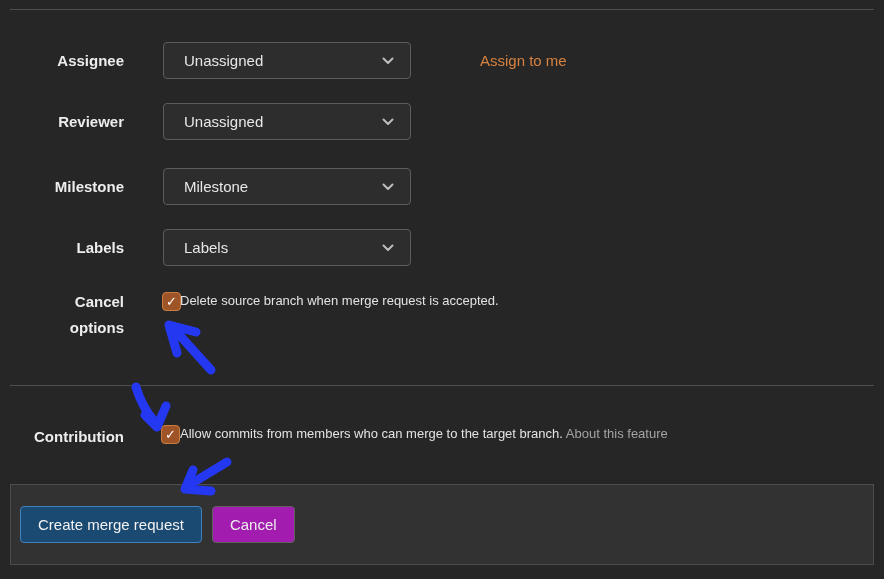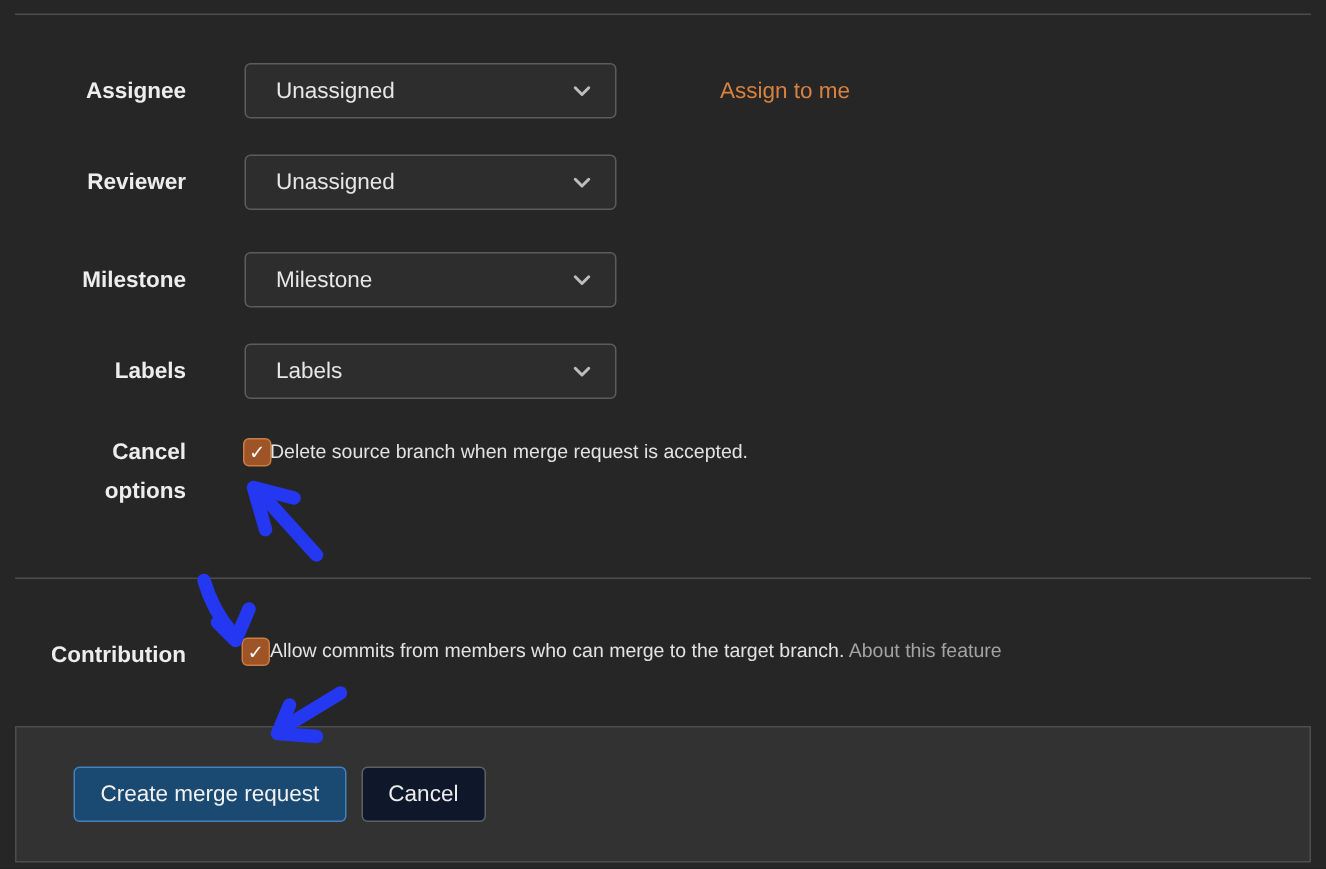--- a/index.html
+++ b/index.html
@@ -59,9 +59,9 @@
   }
 
   .footer {
-    position:absolute; left:10px; top:484px; width:864px; height:91px;
+    position:absolute; left:10px; top:484px; width:864px; height:81px;
     background:#323232; border:1px solid #4d4d4d;
-    display:flex; align-items:center; padding-left:38px; gap:10px;
+    display:flex; align-items:center; padding-left:9px; gap:10px;
   }
   .btn {
     height:37px; border-radius:4px; font-size:15px;

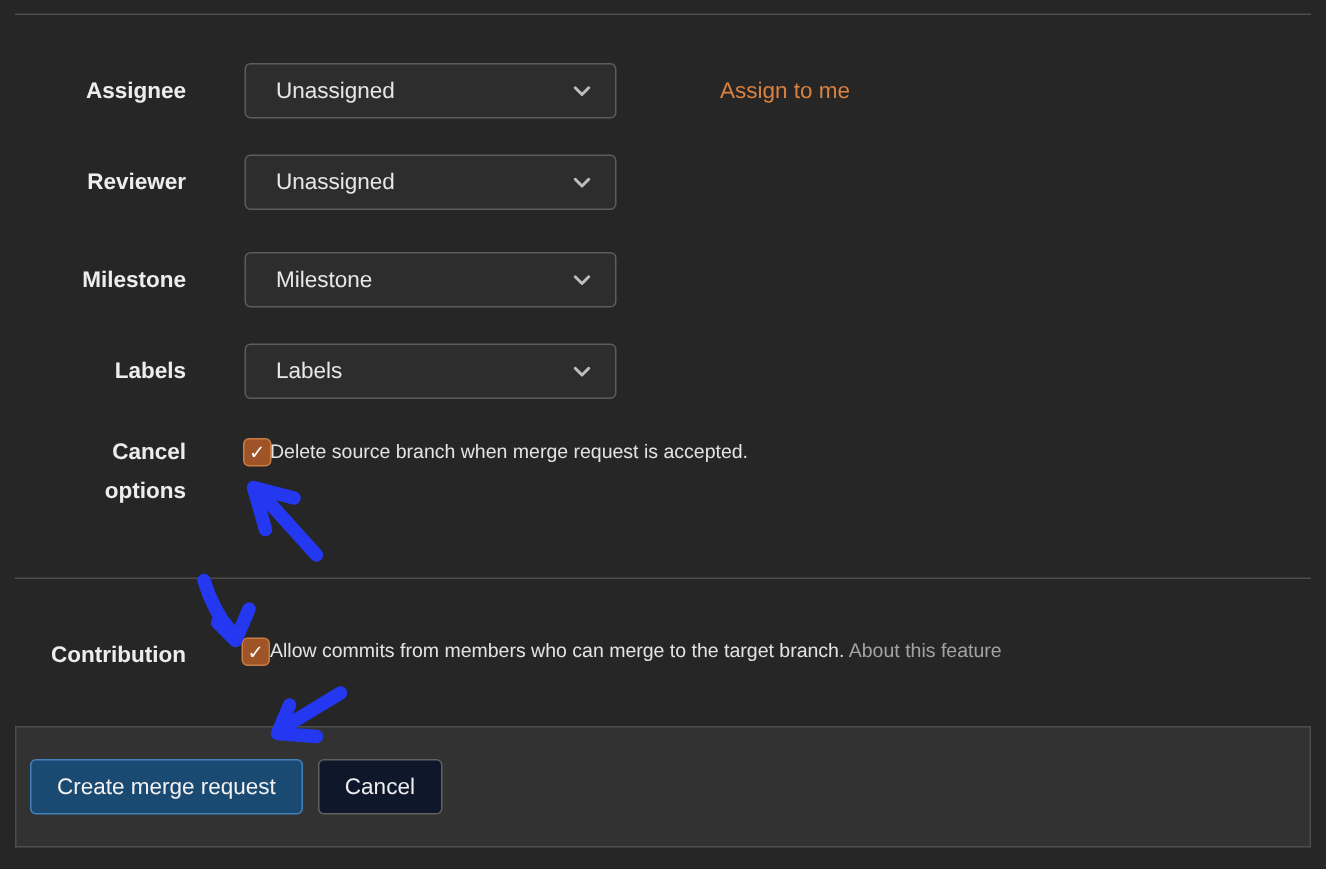--- a/index.html
+++ b/index.html
@@ -72,7 +72,7 @@
     background:#1a4971; border:1px solid #4381bc; color:#f2f2f2;
   }
   .btn.secondary {
-    background:#0f172a; border:1px solid #606060; color:#ededed;
+    background:#a21caf; border:1px solid #606060; color:#ededed;
   }
 
   .arrows {

